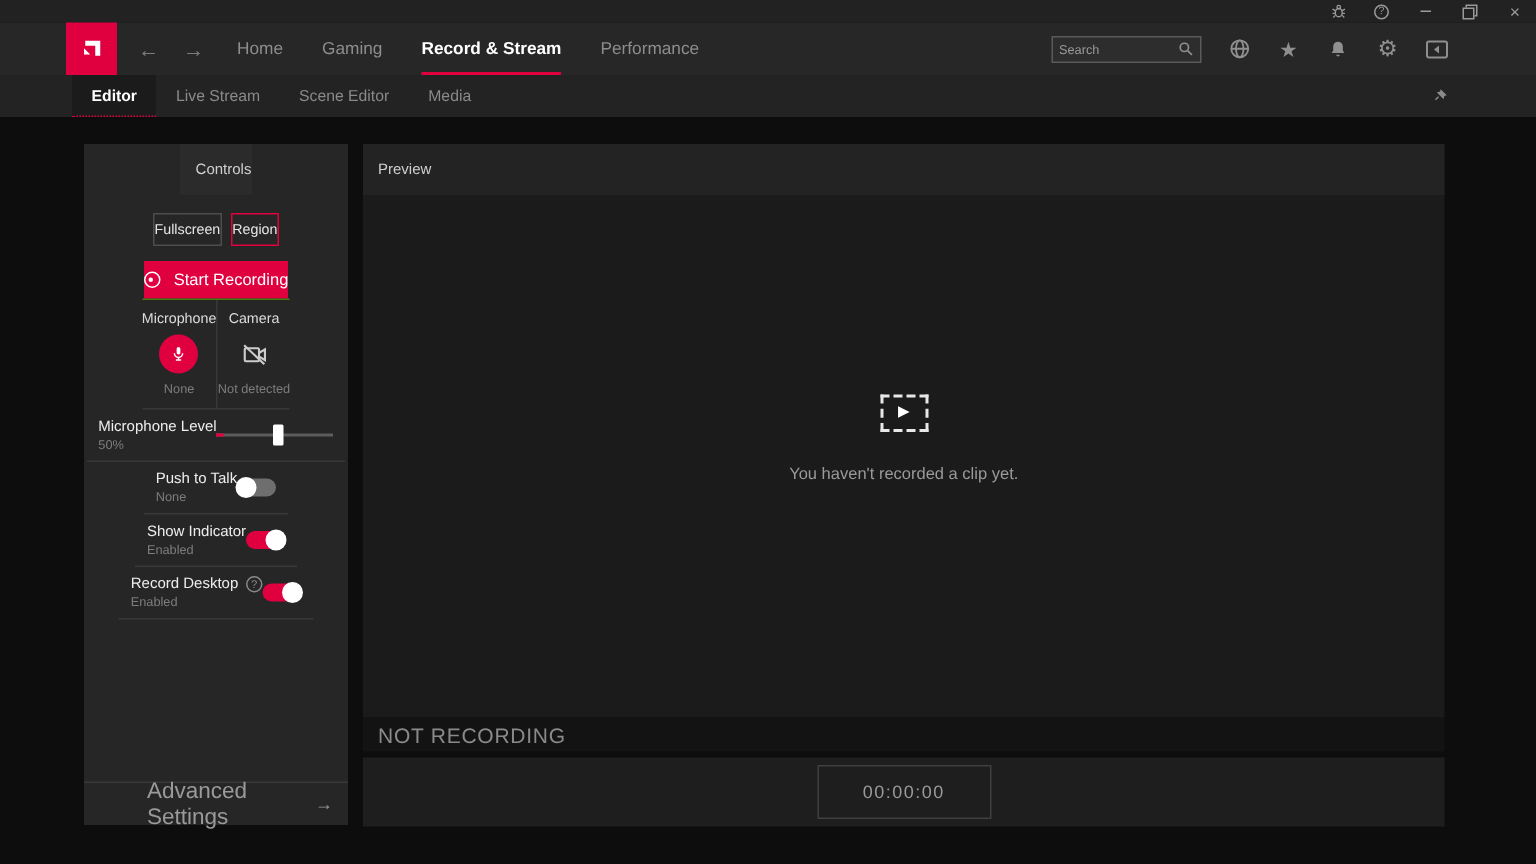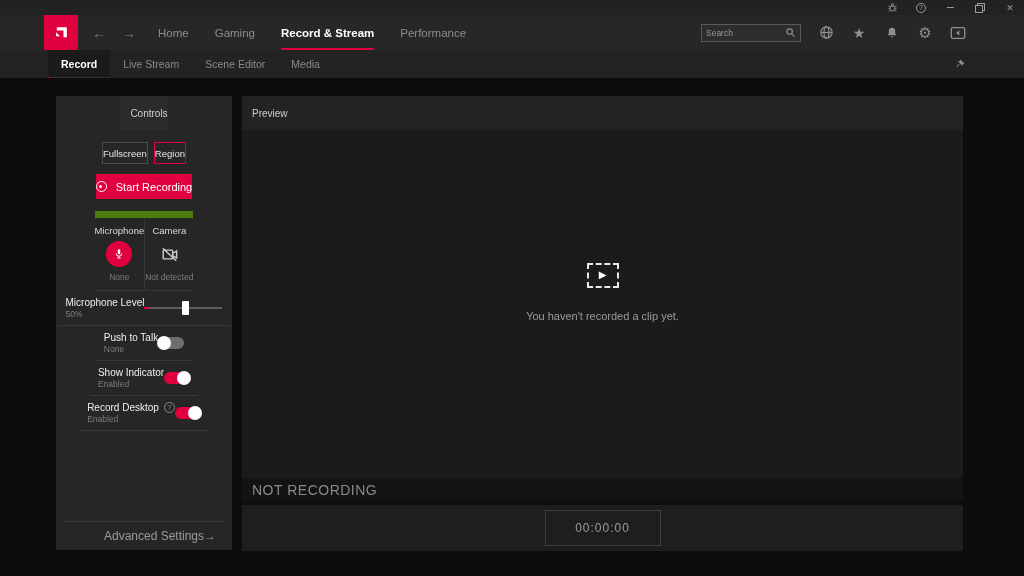--- a/index.html
+++ b/index.html
@@ -188,7 +188,7 @@
   </div>
 
   <div class="subtabbar">
-    <span class="subtab active">Record</span>
+    <span class="subtab active">Editor</span>
     <span class="subtab">Live Stream</span>
     <span class="subtab">Scene Editor</span>
     <span class="subtab">Media</span>

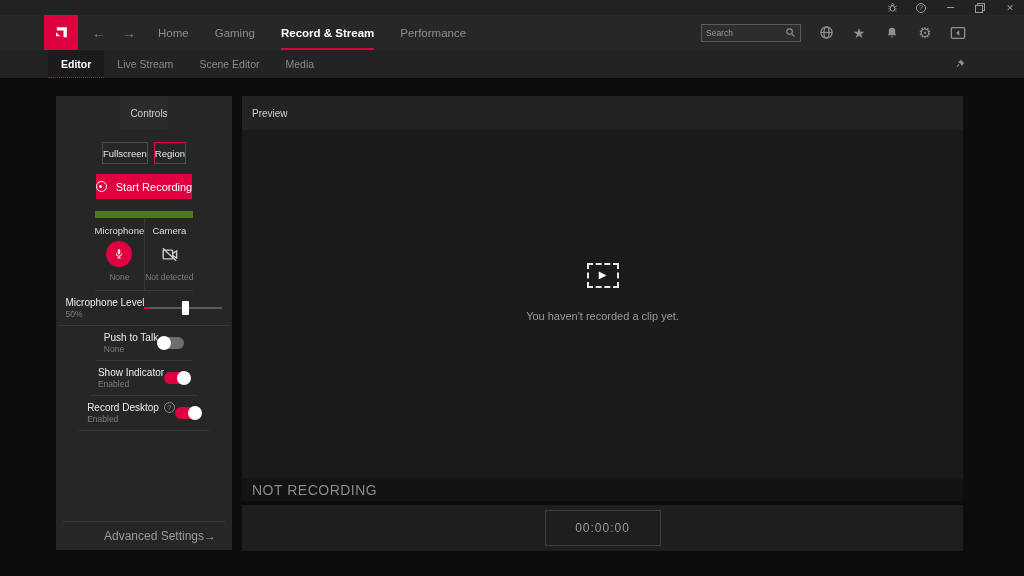--- a/index.html
+++ b/index.html
@@ -63,7 +63,7 @@
   .rec-icon { width:11px; height:11px; border:1.5px solid #ffffff; border-radius:50%; position:relative; }
   .rec-icon::after { content:""; position:absolute; left:2.5px; top:2.5px; width:3px; height:3px; border-radius:50%; background:#fff; }
 
-  .device-grid { display:flex; margin-top:12px; border-top:7px solid #4d7c0f; border-bottom:1px solid #383838; }
+  .device-grid { display:flex; border-top:1px solid #4d7c0f; border-bottom:1px solid #383838; }
   .device-cell { flex:1; display:flex; flex-direction:column; align-items:center; padding:7px 0 8px 0; }
   .device-cell.first { border-right:1px solid #383838; }
   .device-label { font-size:9.5px; color:#dcdcdc; }

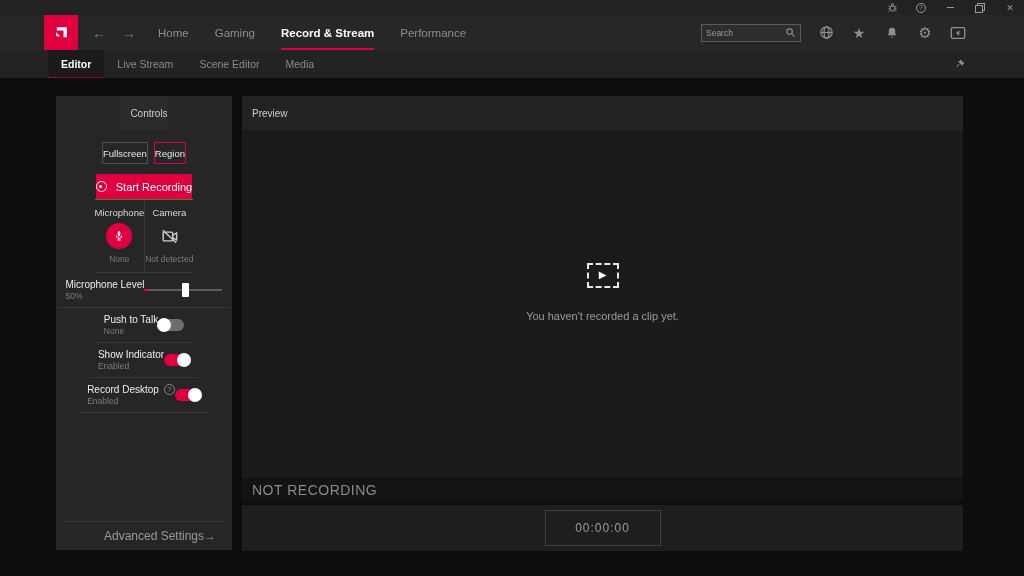--- a/index.html
+++ b/index.html
@@ -93,7 +93,7 @@
 
   .panel-spacer { flex:1; }
   .advanced-row { flex:0 0 auto; height:29px; border-top:1px solid #383838; display:flex; align-items:center; justify-content:space-between; padding:0 10px; cursor:pointer; }
-  .advanced-label { font-size:12px; color:#9a9a9a;margin-left:32px; }
+  .advanced-label { font-size:15px; color:#9a9a9a;margin-left:32px; }
   .advanced-arrow { color:#9a9a9a; font-size:12px; }
   .advanced-arrow::before { content:"→"; }
 

